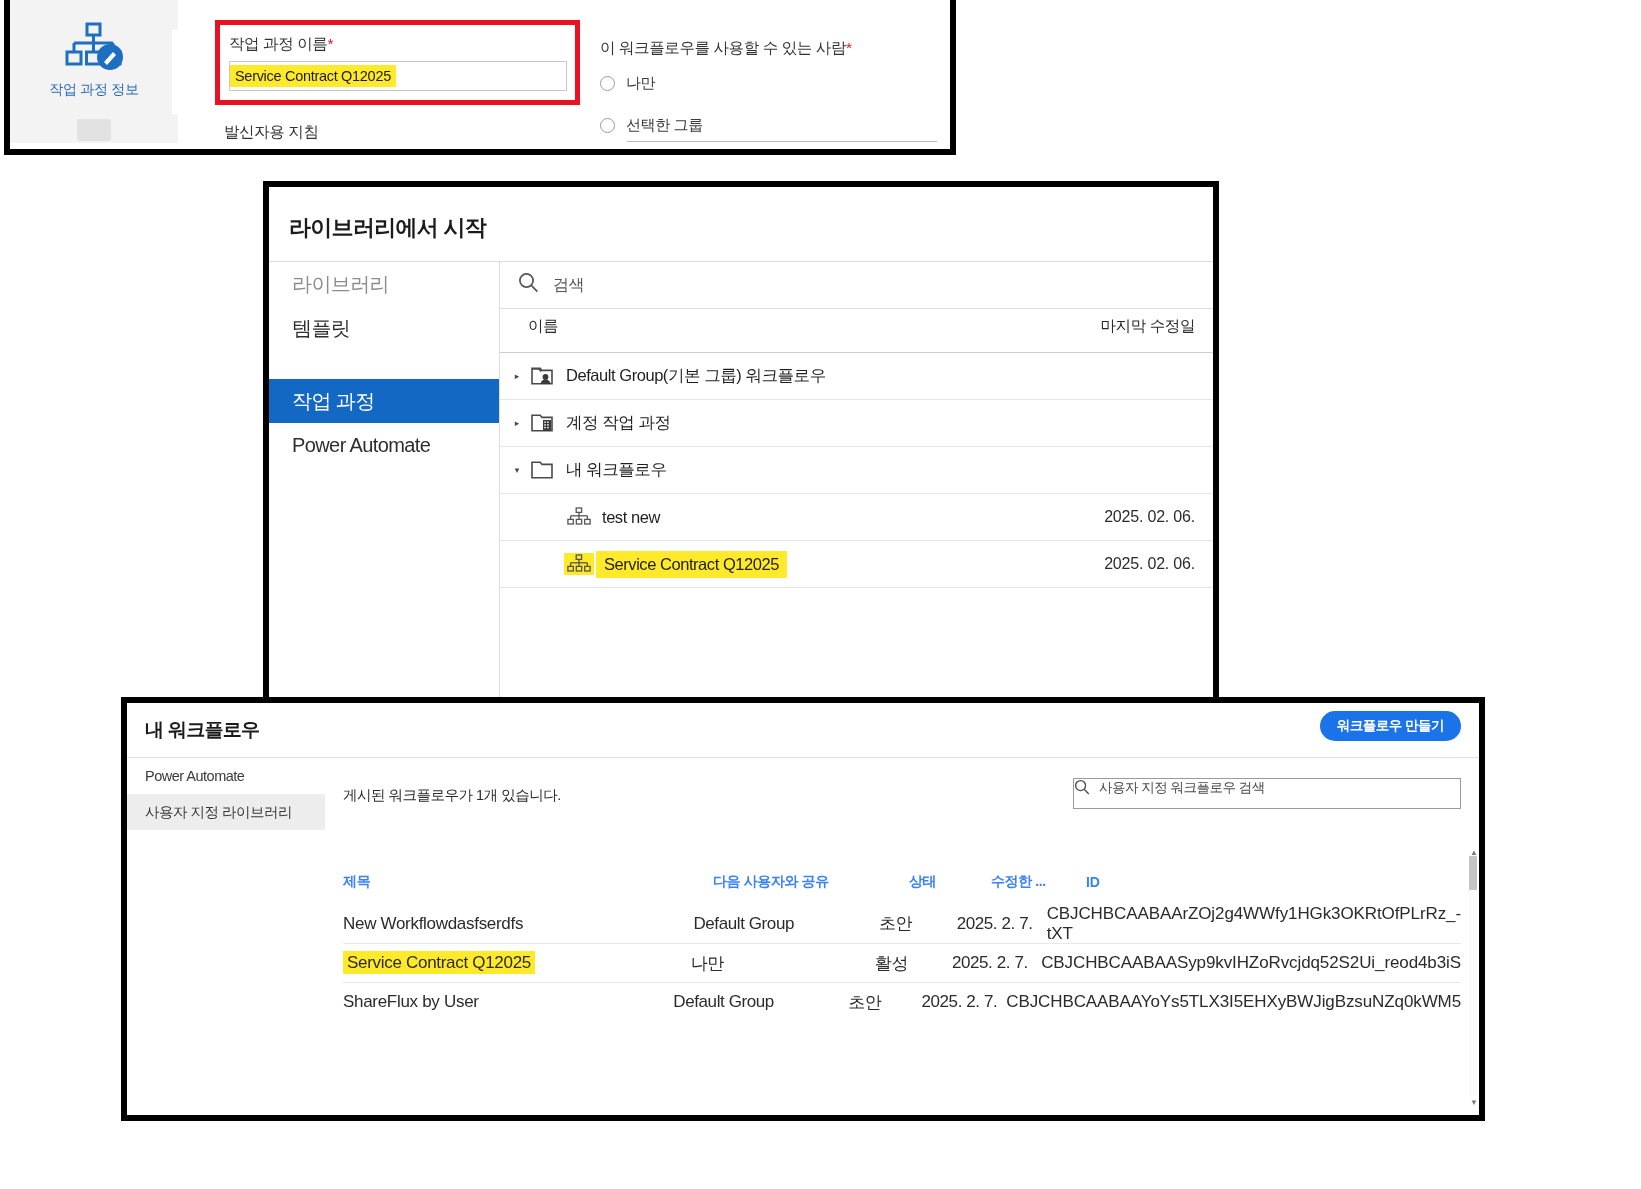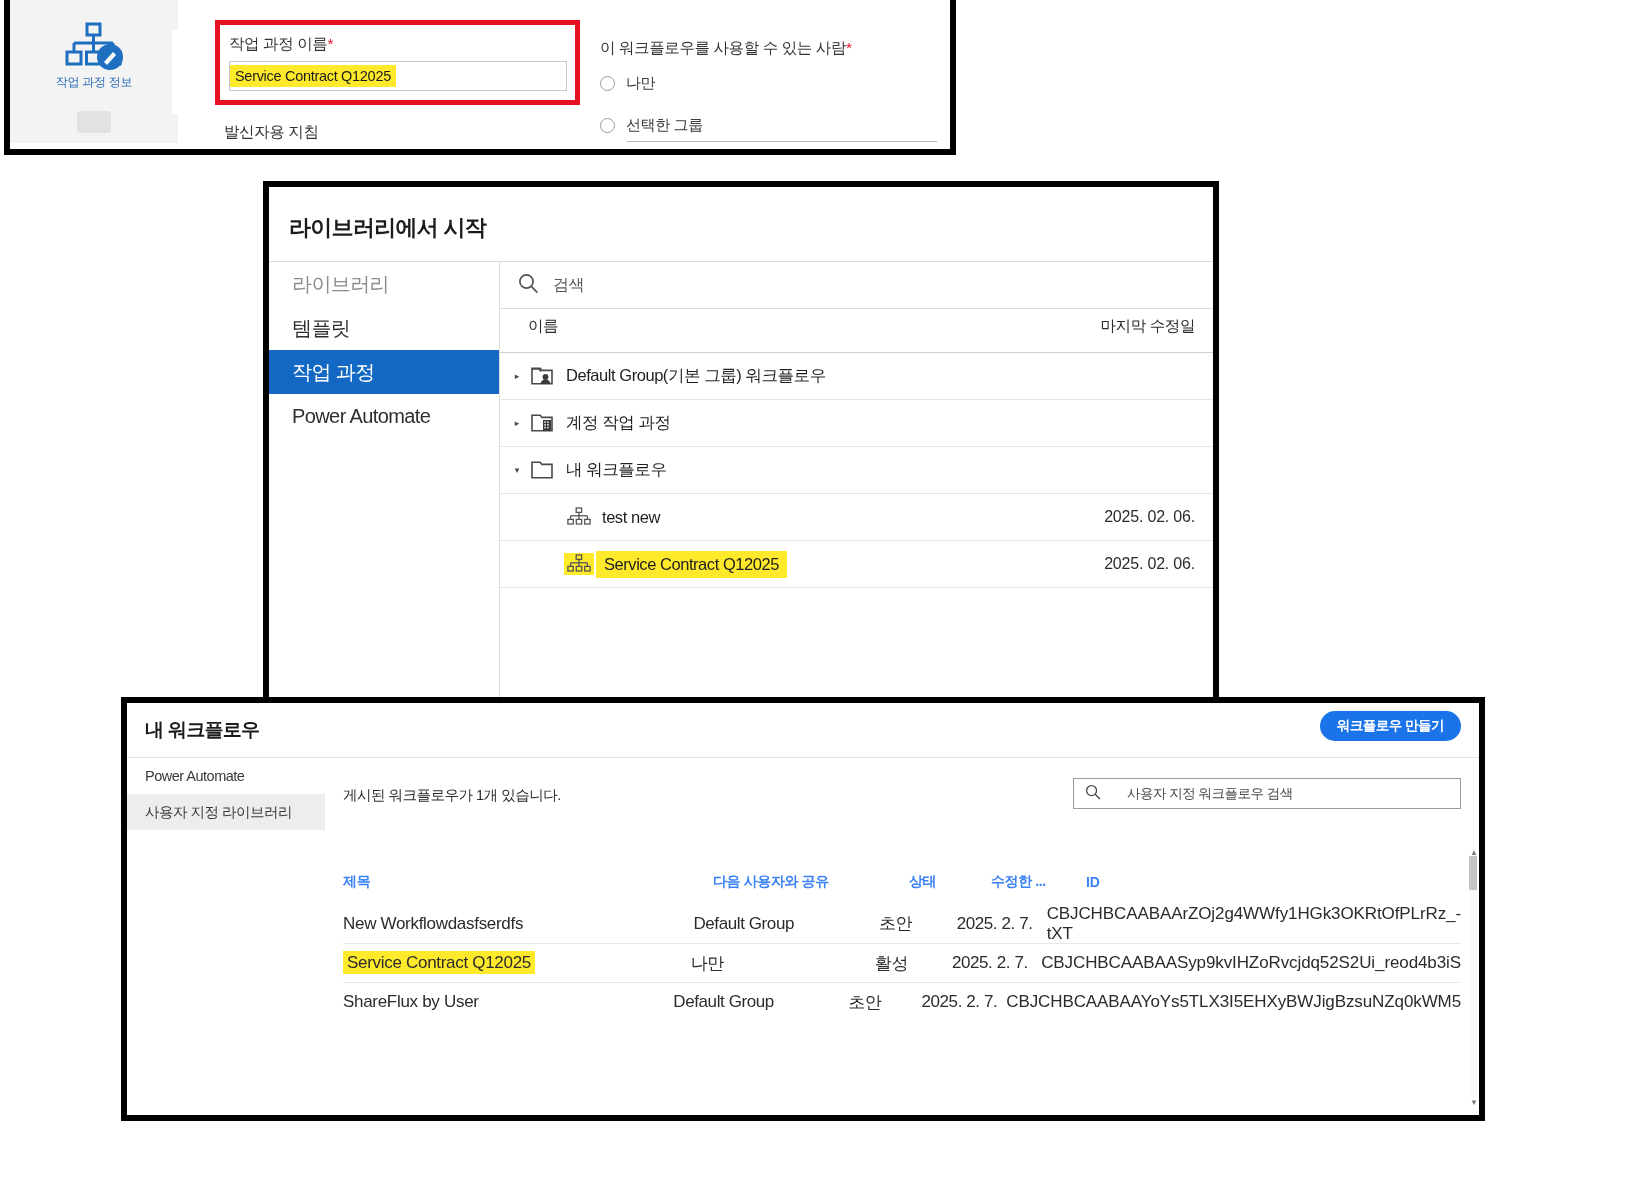--- a/index.html
+++ b/index.html
@@ -28,7 +28,7 @@
   }
   .wf-icon-col .glyph{width:62px;height:52px;}
   .wf-icon-col .caption{
-    font-size:12px;color:#2b6cb8;letter-spacing:-0.3px;white-space:nowrap;
+    margin-top:7px;font-size:14px;color:#2b6cb8;letter-spacing:-0.3px;white-space:nowrap;
   }
   .wf-icon-col .nextglyph{
     margin-top:20px;width:34px;height:22px;border-radius:3px;background:#e2e2e2;

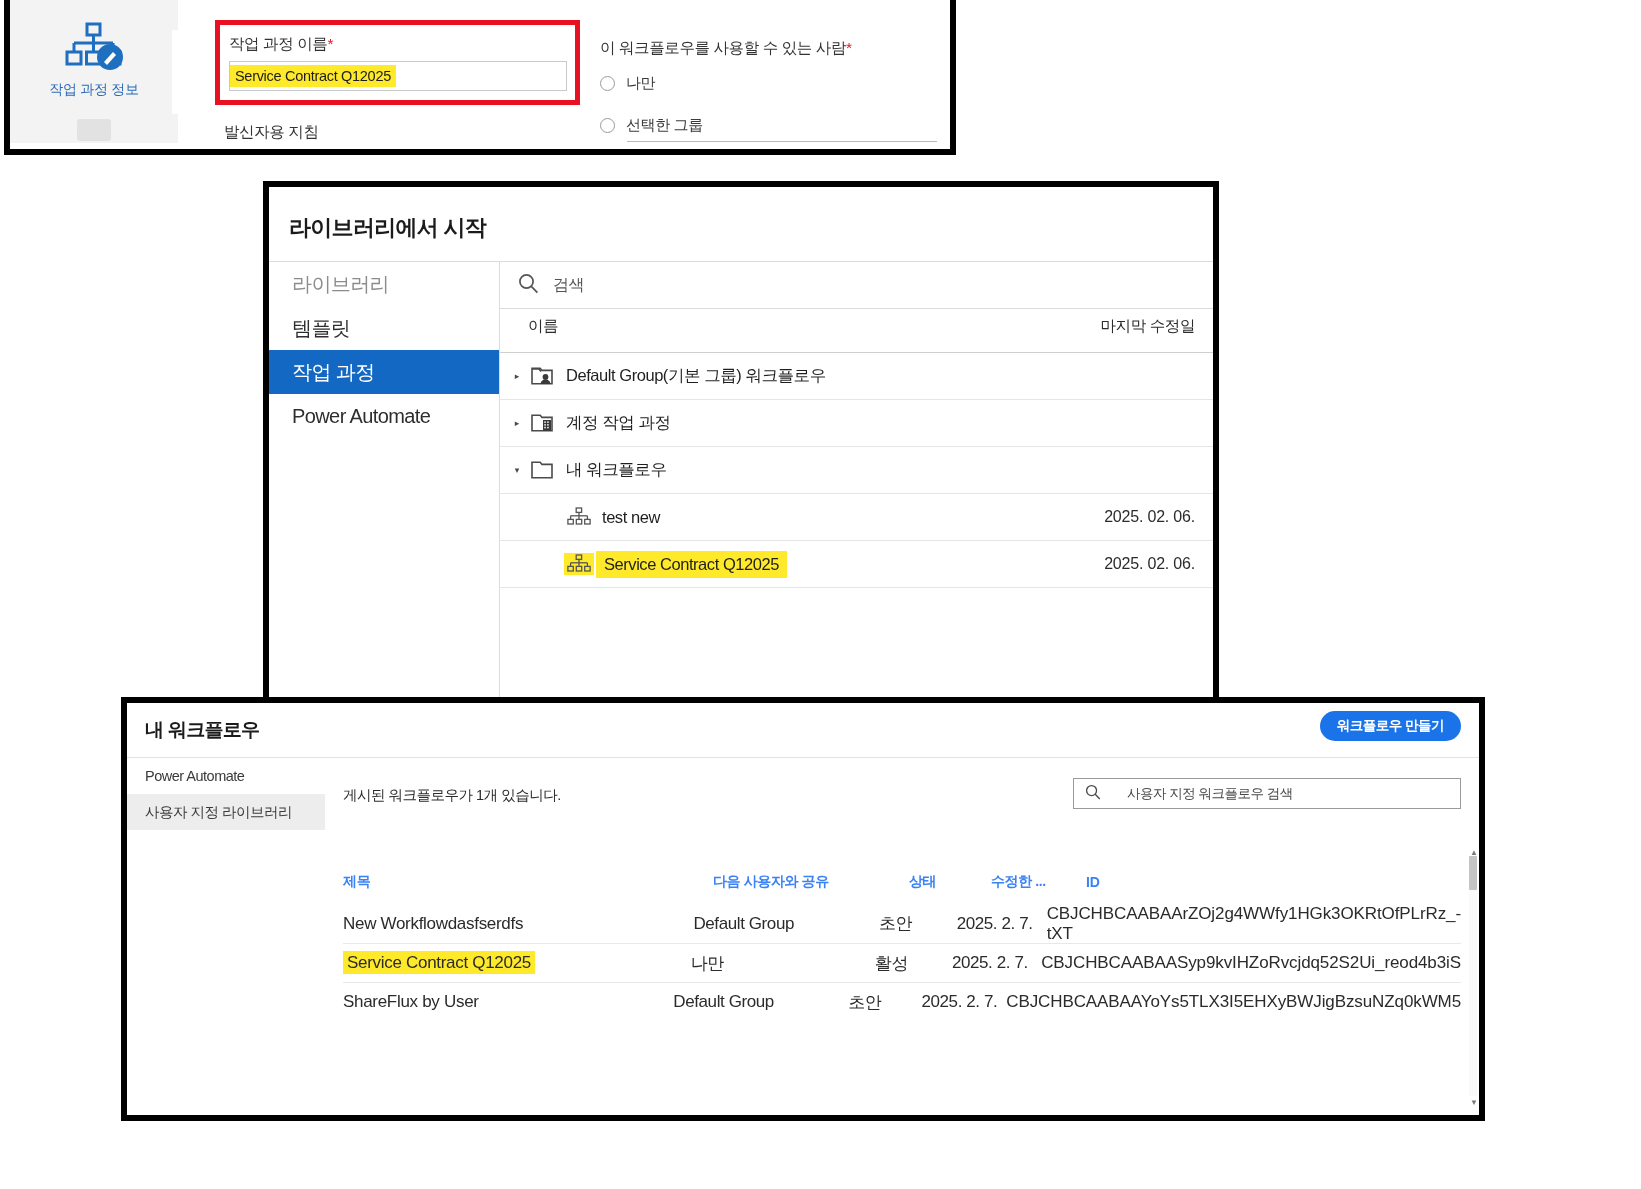--- a/index.html
+++ b/index.html
@@ -81,7 +81,7 @@
   .m-main{position:absolute;left:231px;top:75px;right:0;bottom:0;}
   .m-search{
     height:47px;border-bottom:1px solid #dcdcdc;display:flex;align-items:center;
-    padding-left:18px;gap:14px;box-sizing:border-box;
+    padding-left:18px;gap:14px;box-sizing:border-box;font-family:Liberation Mono, monospace;
   }
   .m-search .ph{font-size:16px;color:#555;letter-spacing:-0.5px;}
   .m-colhead{

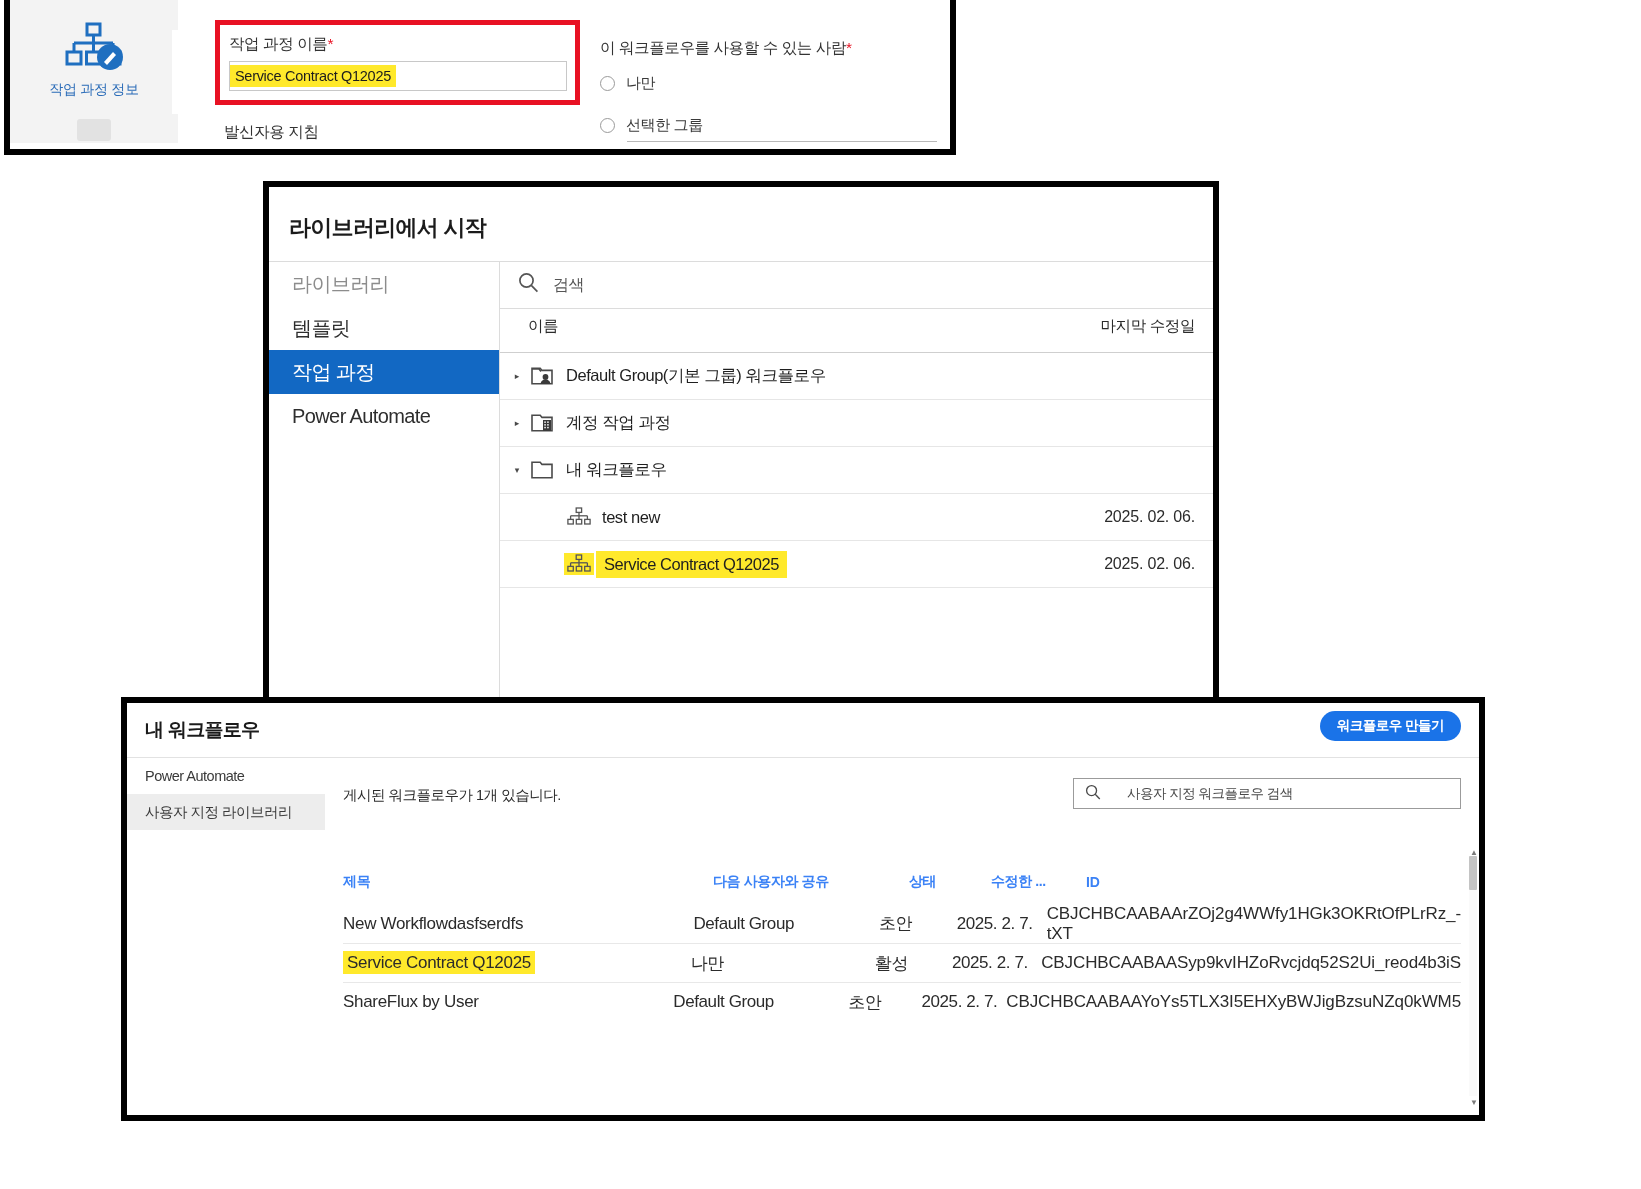--- a/index.html
+++ b/index.html
@@ -77,7 +77,7 @@
     font-size:20px;letter-spacing:-0.6px;color:#2e2e2e;box-sizing:border-box;
   }
   .m-side .si.head{color:#8c8c8c;}
-  .m-side .si.active{background:#1268c3;color:#fff;}
+  .m-side .si.active{background:#1268c3;color:#fff;margin-top:29px;}
   .m-main{position:absolute;left:231px;top:75px;right:0;bottom:0;}
   .m-search{
     height:47px;border-bottom:1px solid #dcdcdc;display:flex;align-items:center;

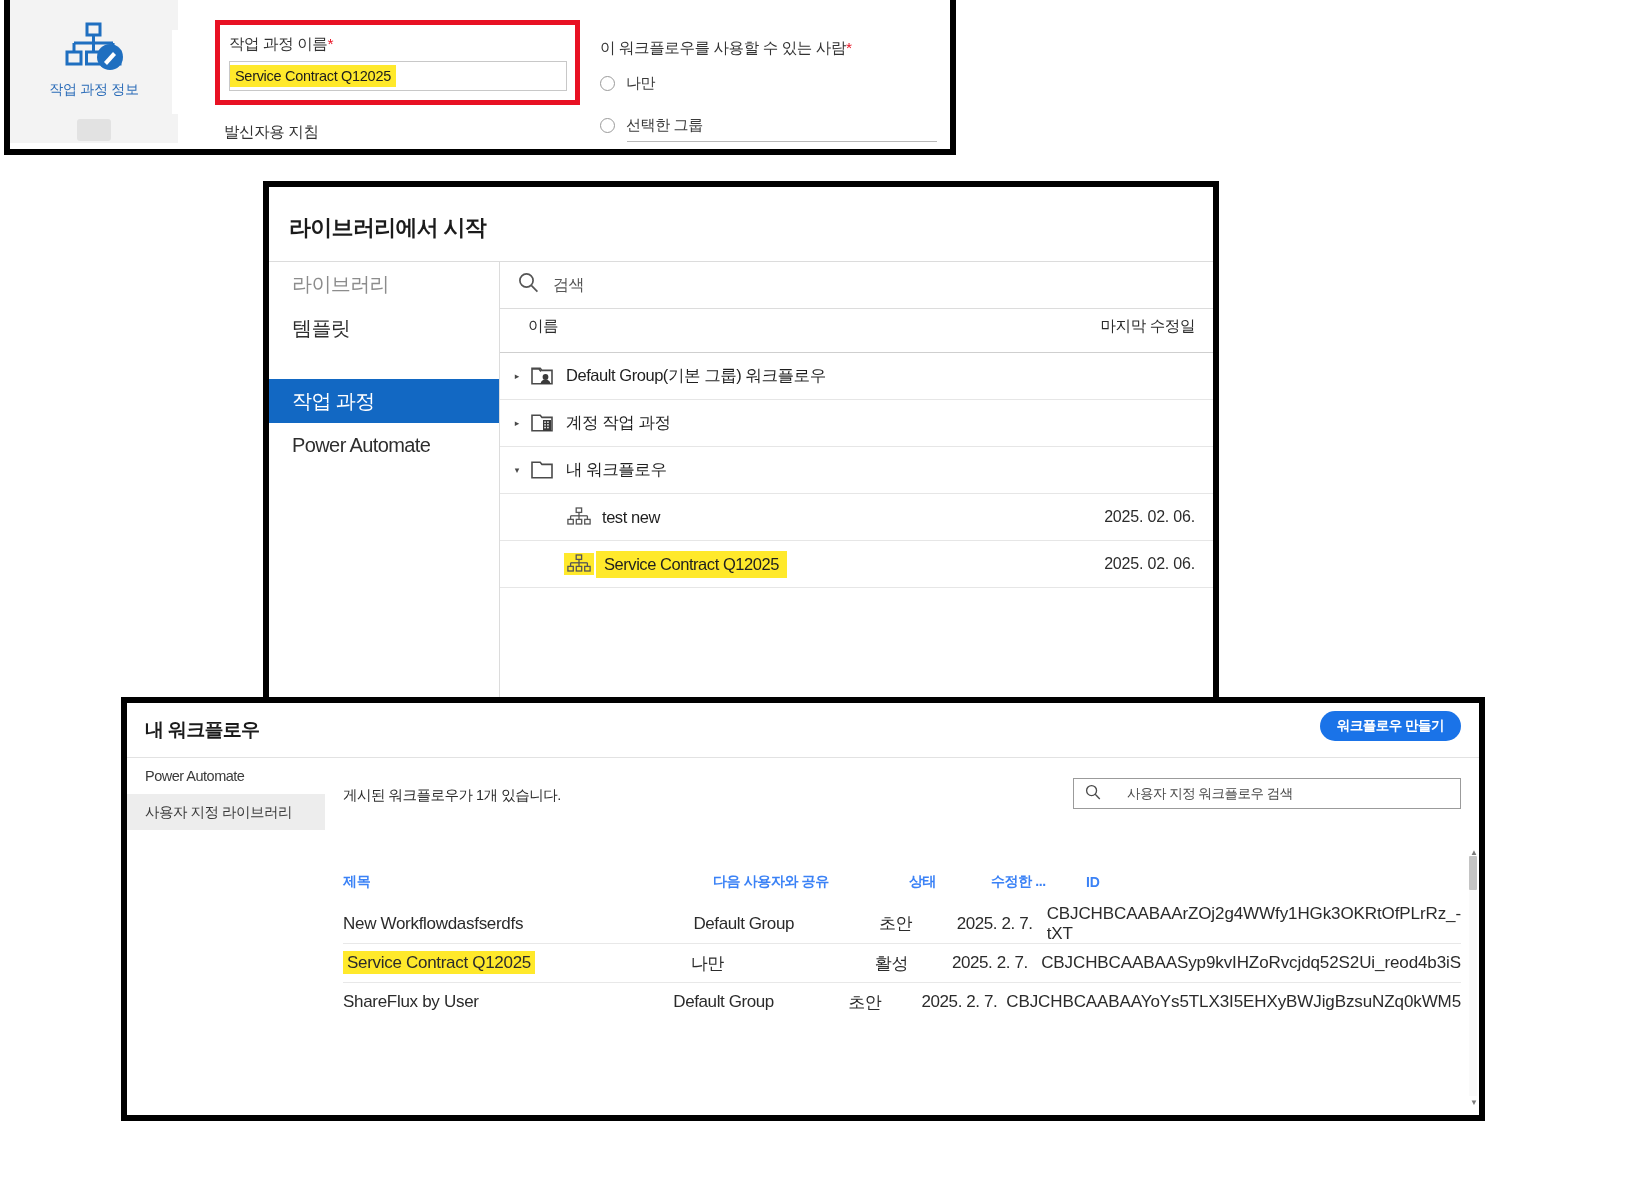--- a/index.html
+++ b/index.html
@@ -139,7 +139,7 @@
   .b-search{
     position:absolute;right:18px;top:0;width:388px;height:31px;
     border:1px solid #9b9b9b;background:#fff;box-sizing:border-box;
-    display:flex;align-items:center;gap:26px;padding-left:11px;
+    display:flex;align-items:flex-start;gap:9px;padding-left:0;
   }
   .b-search .ph{font-size:13.5px;color:#4a4a4a;letter-spacing:-0.5px;}
   .b-table{position:absolute;left:18px;right:18px;top:102px;}

